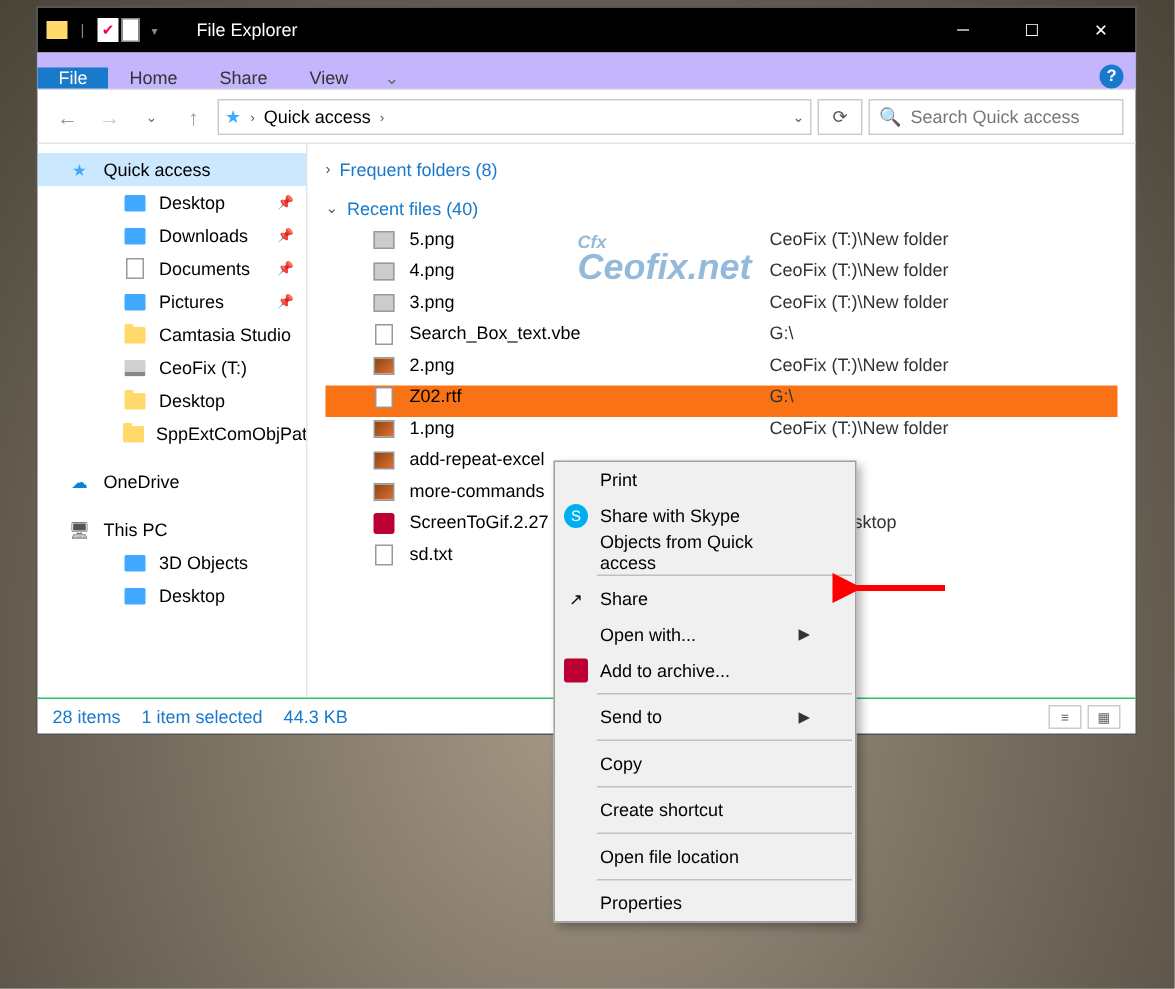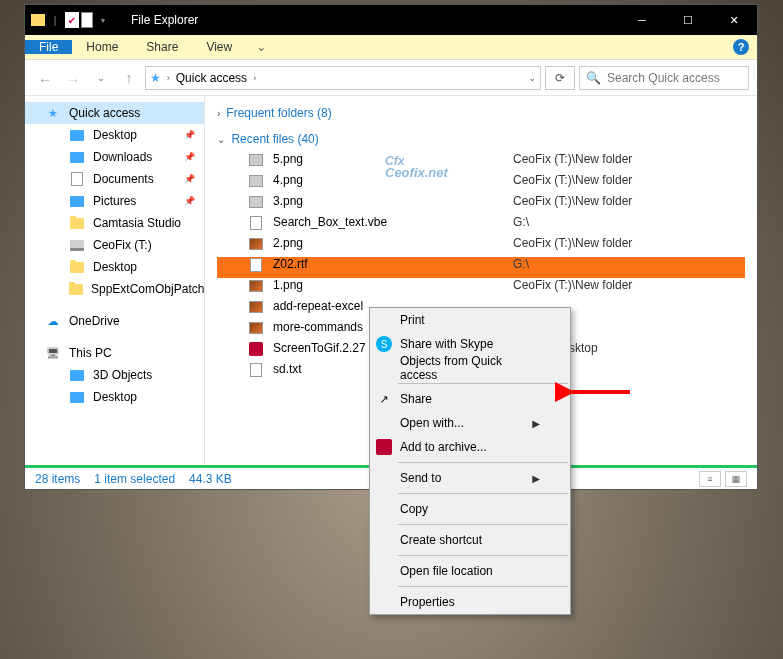--- a/index.html
+++ b/index.html
@@ -12,7 +12,7 @@
 .titlebar-title{margin-left:20px;font-size:12px}
 .titlebar-controls{margin-left:auto;display:flex}
 .tb-ctrl{width:46px;height:30px;display:flex;align-items:center;justify-content:center;color:#fff;font-size:11px}
-.ribbon{height:25px;background:#fef9c3;display:flex;align-items:center;border-bottom:1px solid #ddd}
+.ribbon{height:25px;background:#c4b5fd;display:flex;align-items:flex-end;border-bottom:1px solid #ddd}
 .ribbon-tab{padding:0 14px;display:flex;align-items:center;color:#333;font-size:12px}
 .ribbon-tab.file{background:#1979ca;color:#fff}
 .ribbon-help{margin-left:auto;margin-right:8px;display:flex;align-items:center}

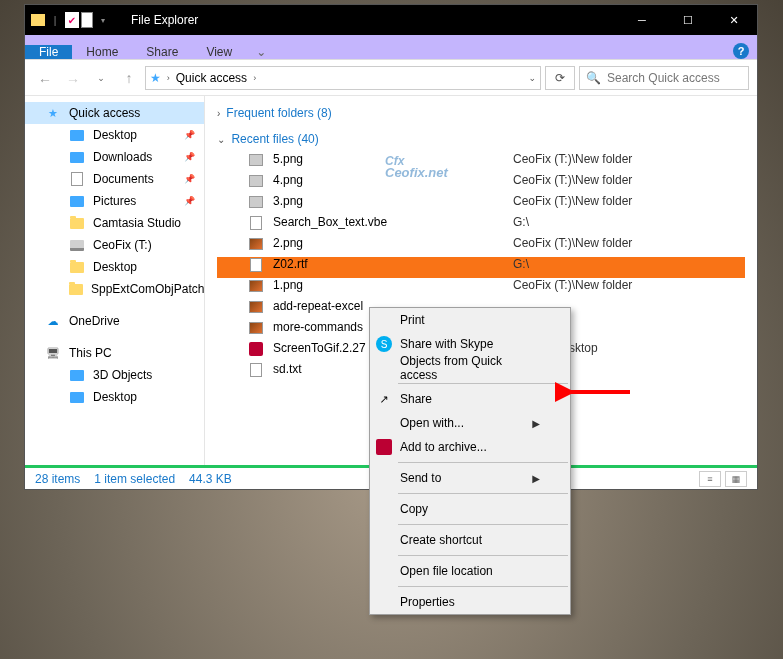--- a/index.html
+++ b/index.html
@@ -30,7 +30,7 @@
 .side-item{display:flex;align-items:center;padding:3px 8px 3px 20px;gap:8px;white-space:nowrap}
 .side-item.selected{background:#cce8ff}
 .side-item .ico{width:16px;height:16px;display:flex;align-items:center;justify-content:center;font-size:11px}
-.side-item.l2{padding-left:44px}
+.side-item.l2{padding-left:57px}
 .pin{margin-left:auto;color:#777;font-size:9px}
 .side-gap{height:10px}
 .content{flex:1;padding:4px 12px;overflow:hidden;position:relative}

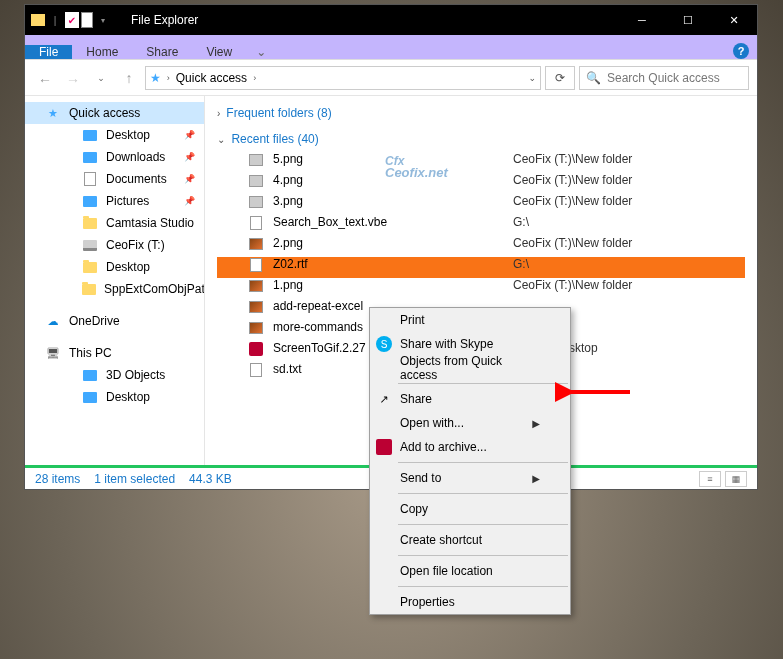--- a/index.html
+++ b/index.html
@@ -43,7 +43,7 @@
 .file-row .name{width:240px}
 .file-row .path{color:#333}
 .watermark{position:absolute;left:180px;top:40px;pointer-events:none;opacity:0.5;font-size:32px;color:#2976b8;font-style:italic;font-weight:bold}
-.watermark .sub{font-size:13px;display:block;color:#2976b8;margin-top:-8px}
+.watermark .sub{font-size:24px;display:block;color:#2976b8;margin-top:-8px}
 .statusbar{height:24px;border-top:3px solid #22c55e;display:flex;align-items:center;padding:0 10px;gap:14px;color:#1979ca;font-size:11px}
 .statusbar .views{margin-left:auto;display:flex;gap:4px}
 .view-btn{width:22px;height:16px;border:1px solid #ccc;display:flex;align-items:center;justify-content:center;font-size:9px;color:#666}

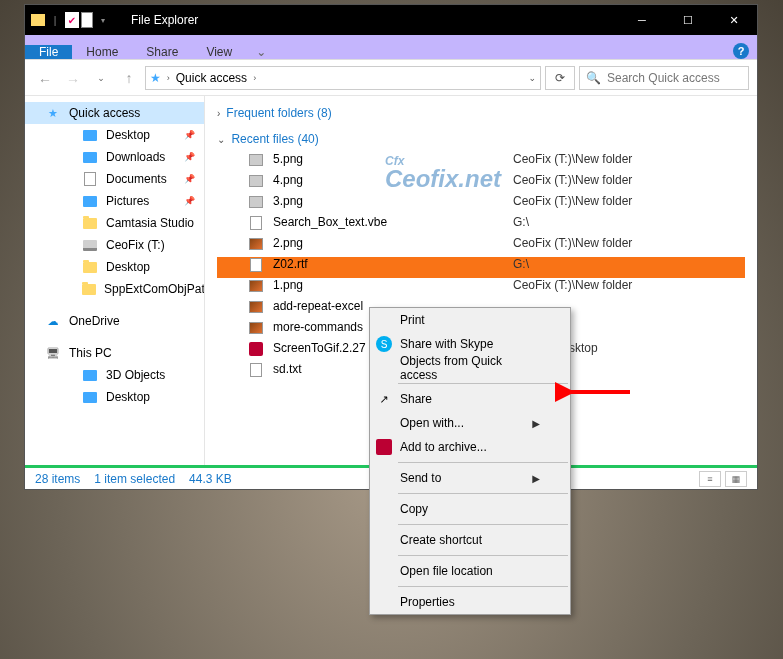--- a/index.html
+++ b/index.html
@@ -44,7 +44,7 @@
 .file-row .path{color:#333}
 .watermark{position:absolute;left:180px;top:40px;pointer-events:none;opacity:0.5;font-size:32px;color:#2976b8;font-style:italic;font-weight:bold}
 .watermark .sub{font-size:24px;display:block;color:#2976b8;margin-top:-8px}
-.statusbar{height:24px;border-top:3px solid #22c55e;display:flex;align-items:center;padding:0 10px;gap:14px;color:#1979ca;font-size:11px}
+.statusbar{height:24px;border-top:1px solid #22c55e;display:flex;align-items:center;padding:0 10px;gap:14px;color:#1979ca;font-size:11px}
 .statusbar .views{margin-left:auto;display:flex;gap:4px}
 .view-btn{width:22px;height:16px;border:1px solid #ccc;display:flex;align-items:center;justify-content:center;font-size:9px;color:#666}
 .context-menu{position:absolute;left:369px;top:307px;width:202px;background:#f0f0f0;border:1px solid #a0a0a0;box-shadow:3px 3px 6px rgba(0,0,0,0.3);z-index:100}

